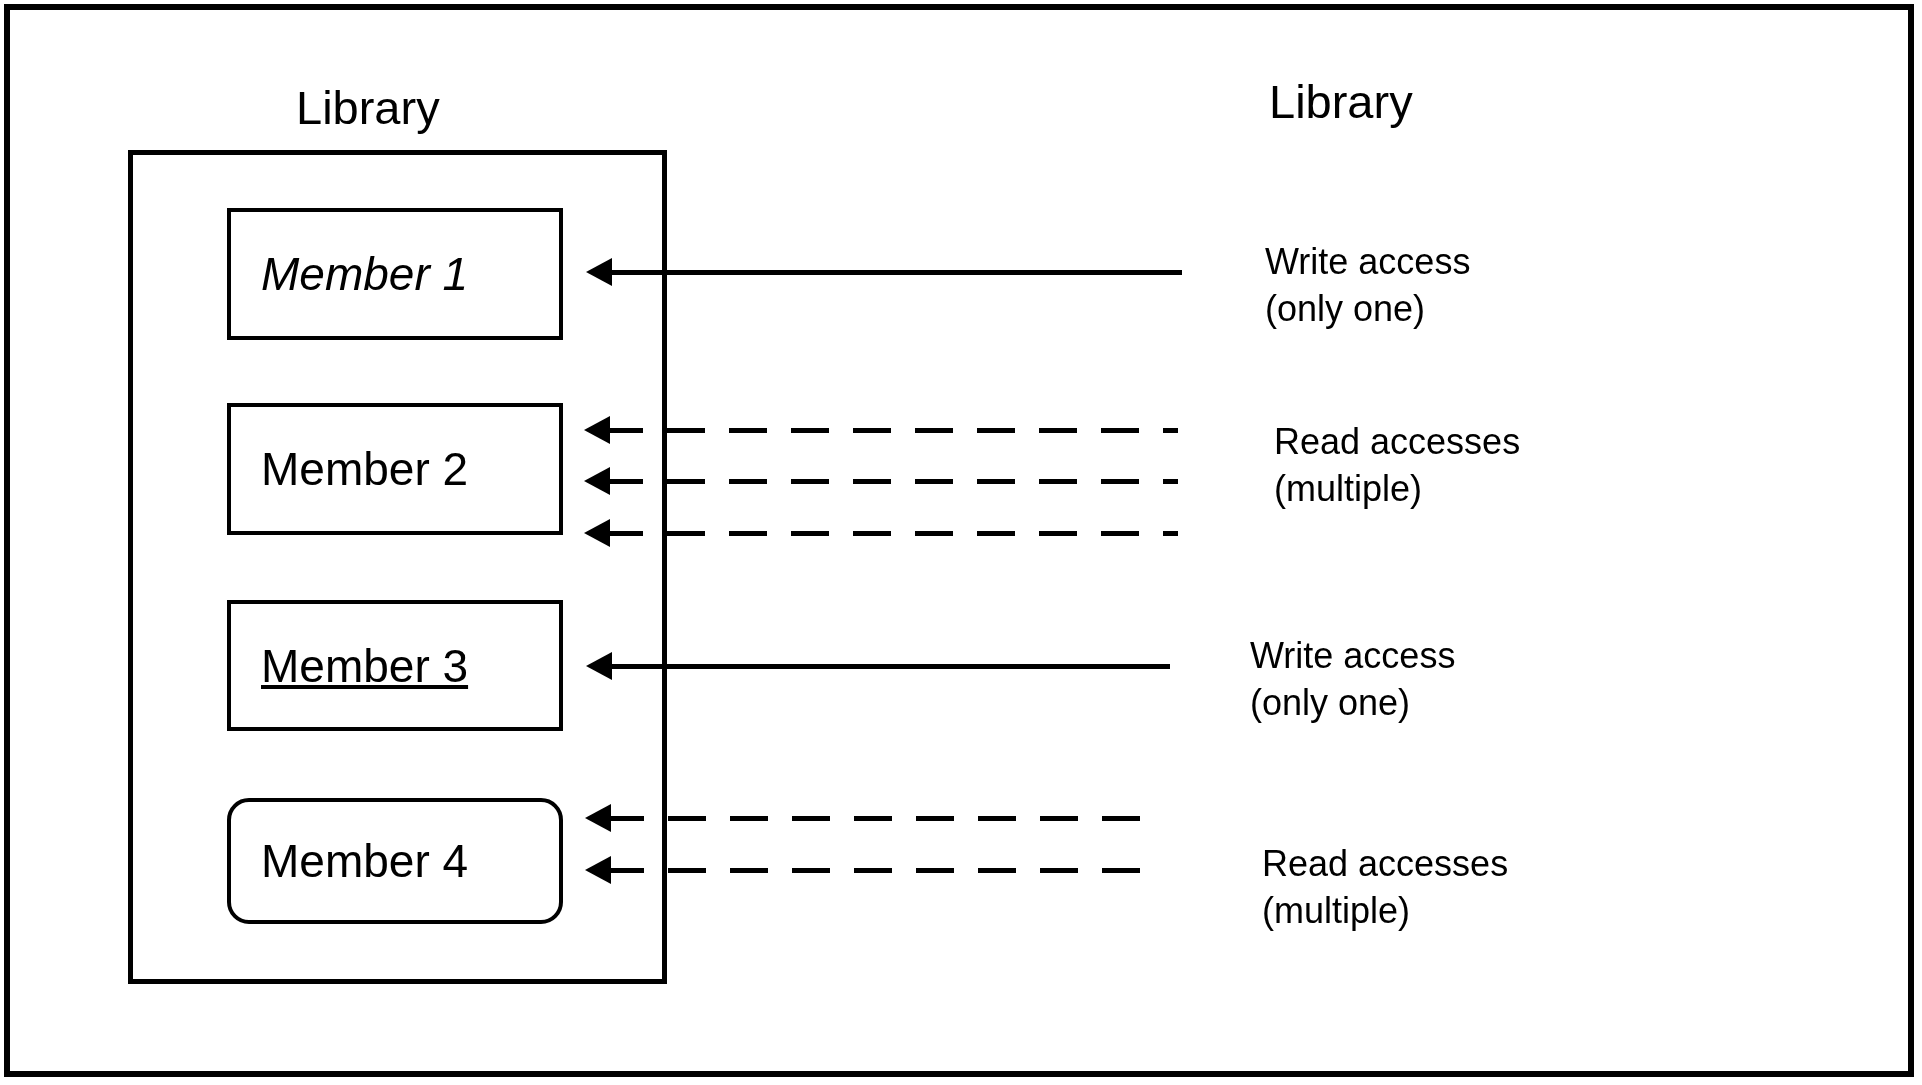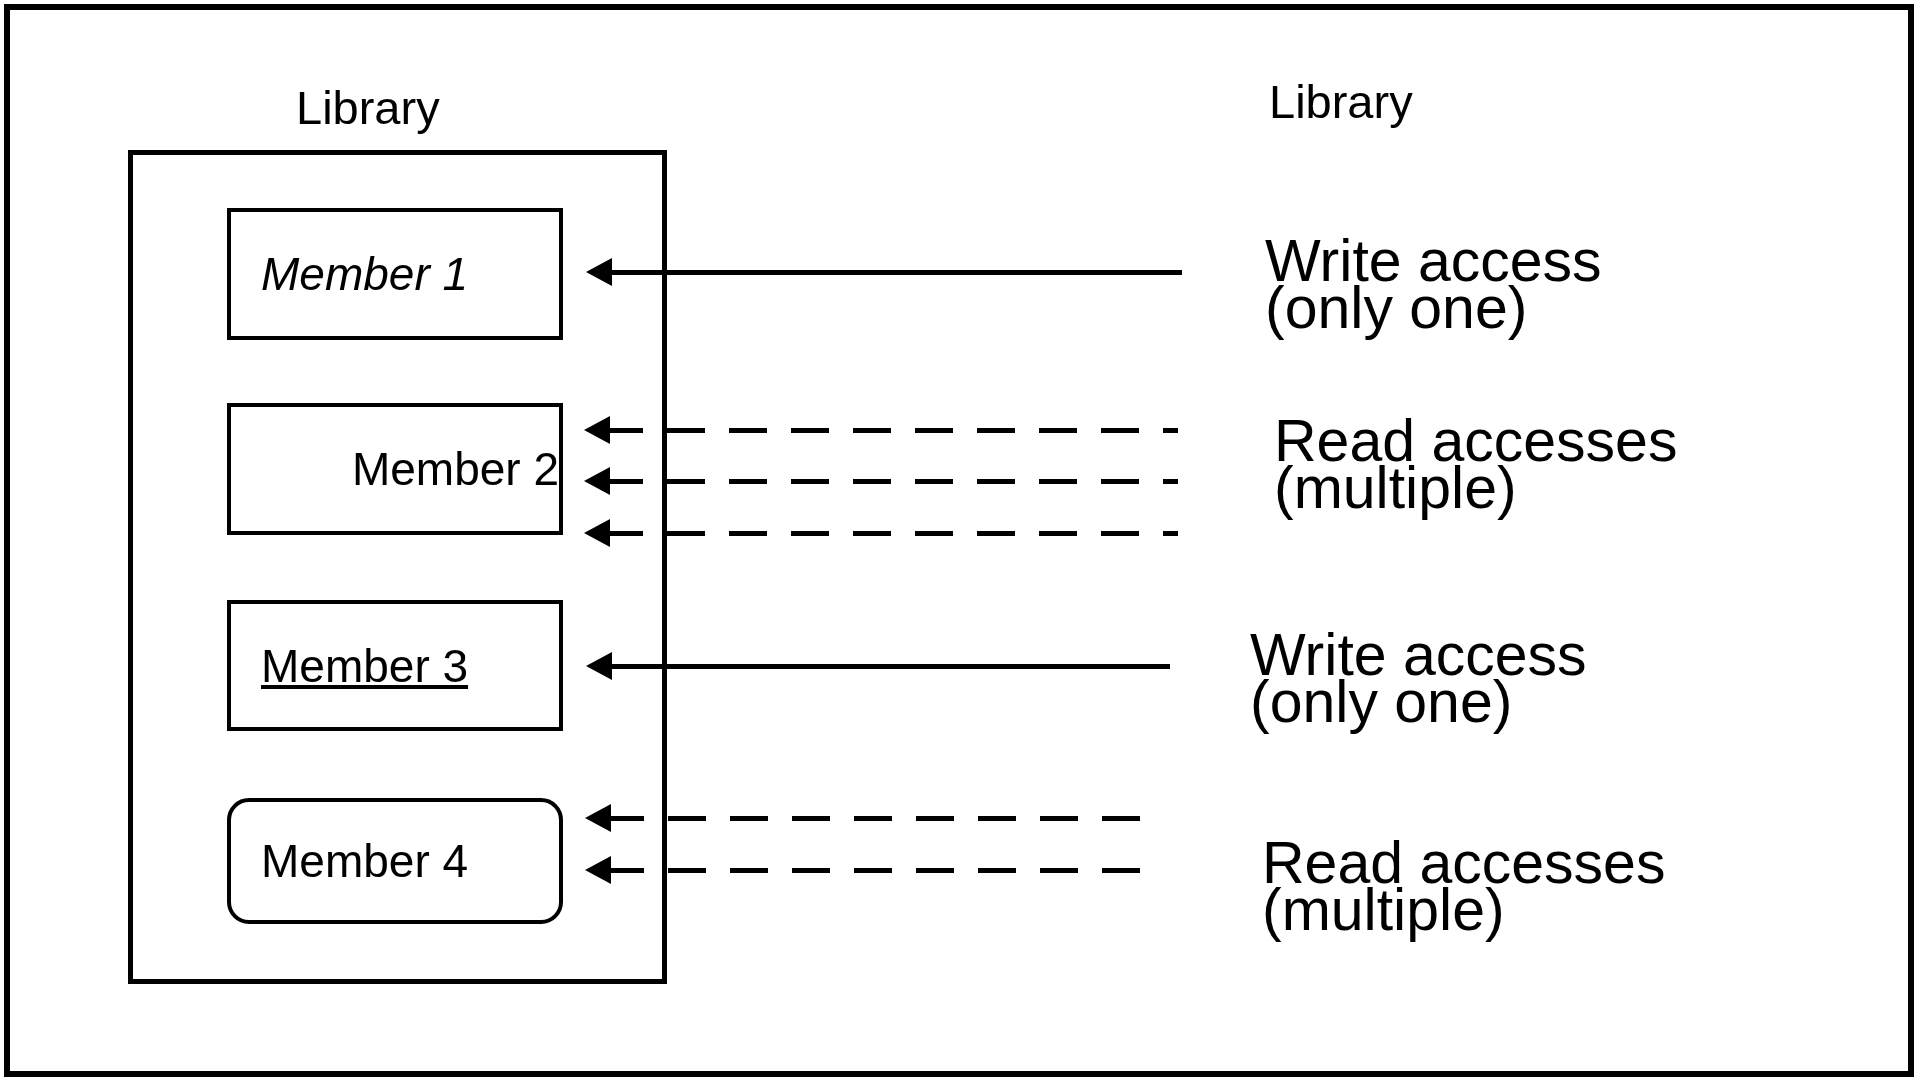--- a/index.html
+++ b/index.html
@@ -88,7 +88,7 @@
 
   .access-label {
     position: absolute;
-    font-size: 59px;
+    font-size: 36px;
     line-height: 47px;
     white-space: nowrap;
   }

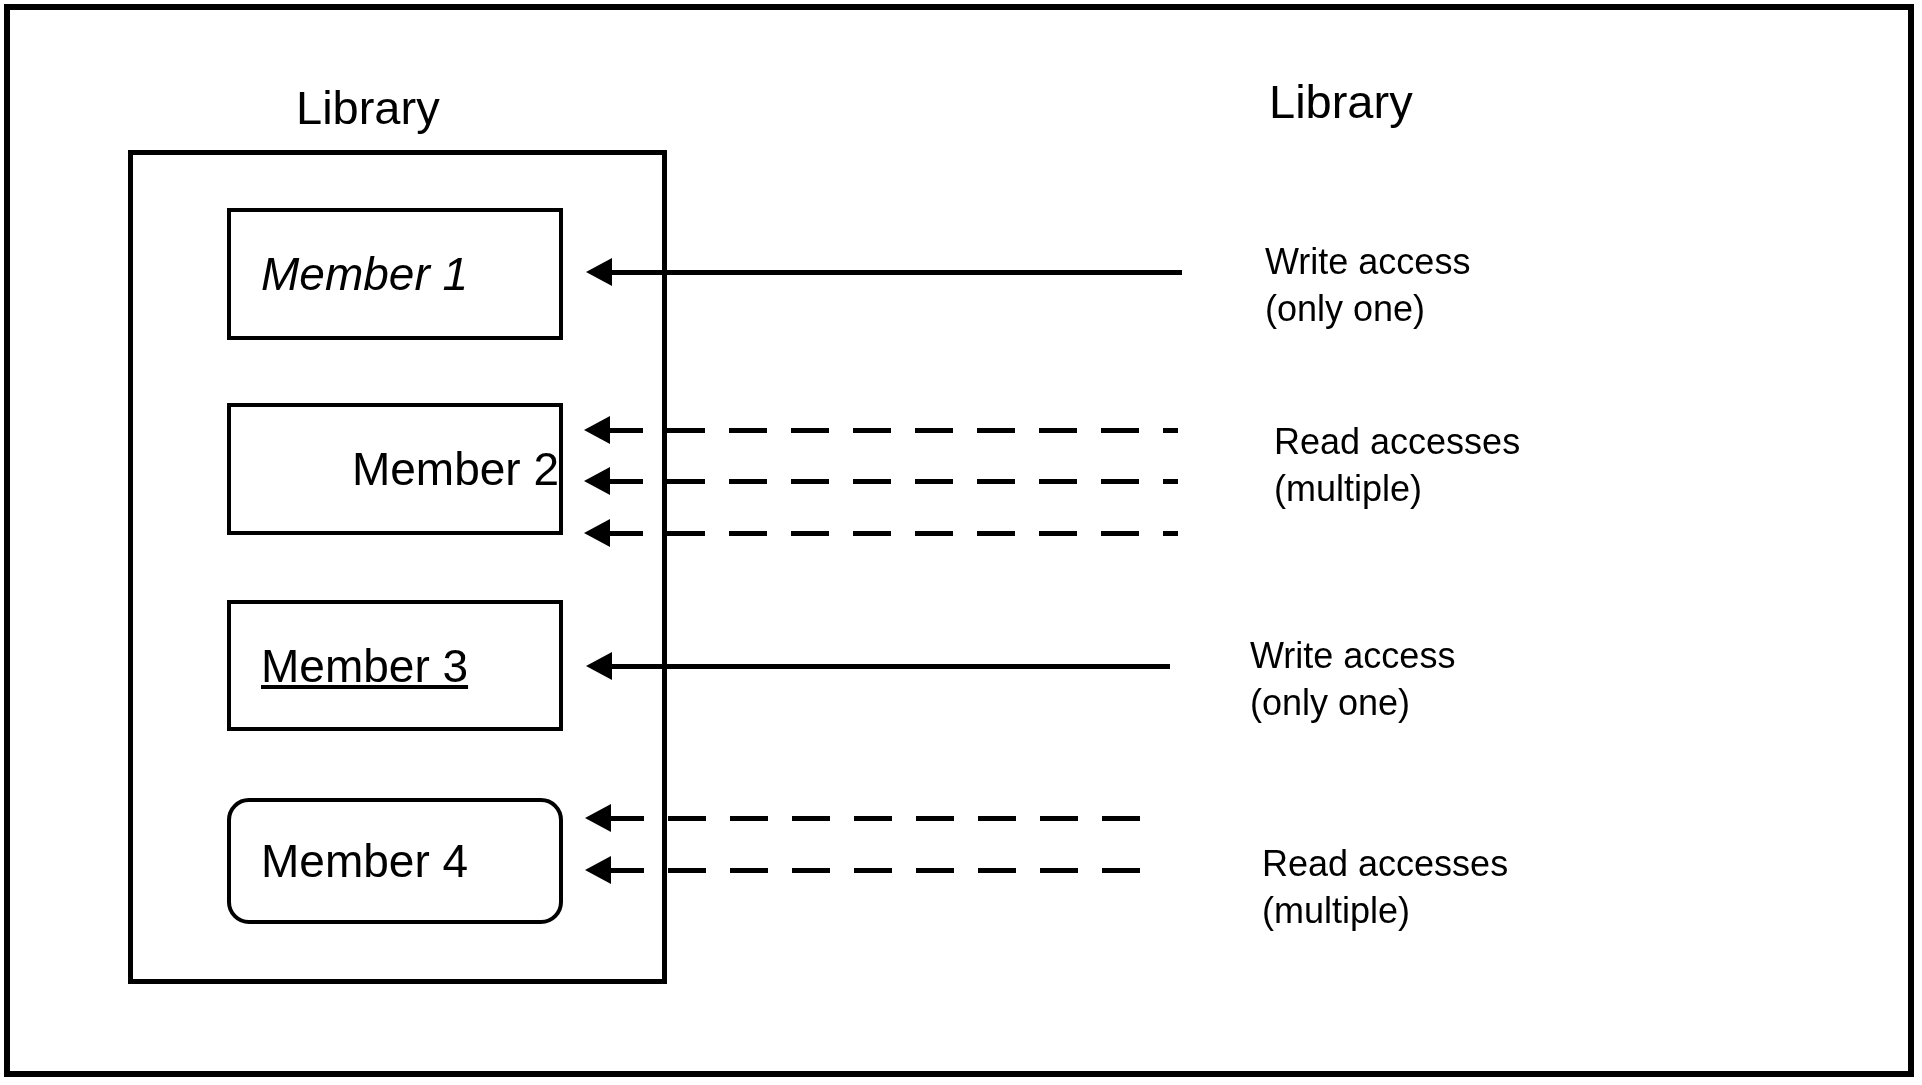--- a/index.html
+++ b/index.html
@@ -55,7 +55,7 @@
     white-space: nowrap;
   }
   .m1 { top: 208px; font-style: italic; }
-  .m2 { top: 403px; justify-content: flex-end; }
+  .m2 { top: 403px; }
   .m3 { top: 600px; height: 131px; text-decoration: underline; }
   .m4 { top: 798px; height: 126px; border-radius: 22px; }
 

